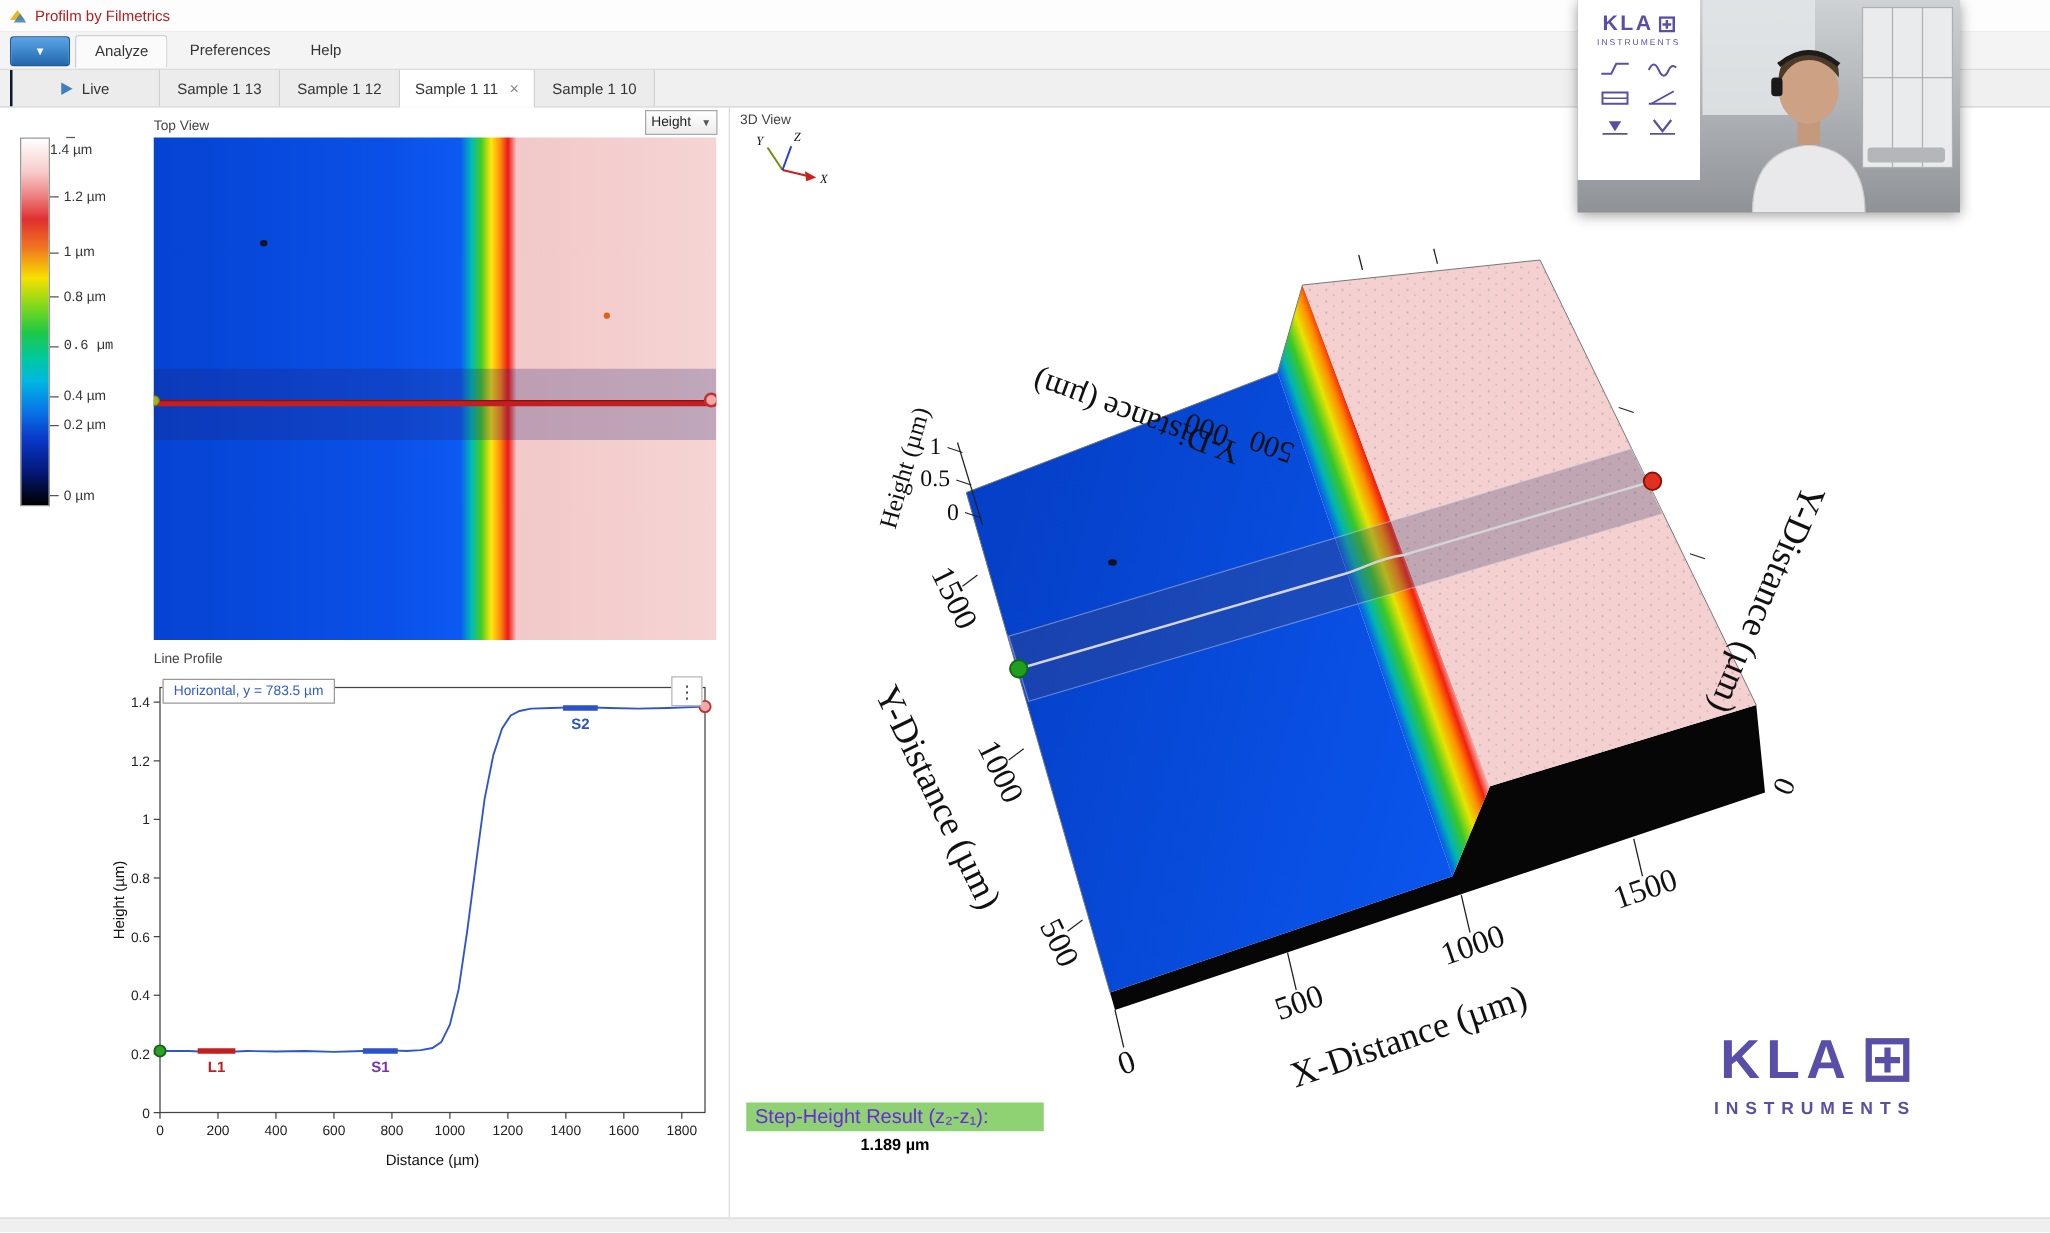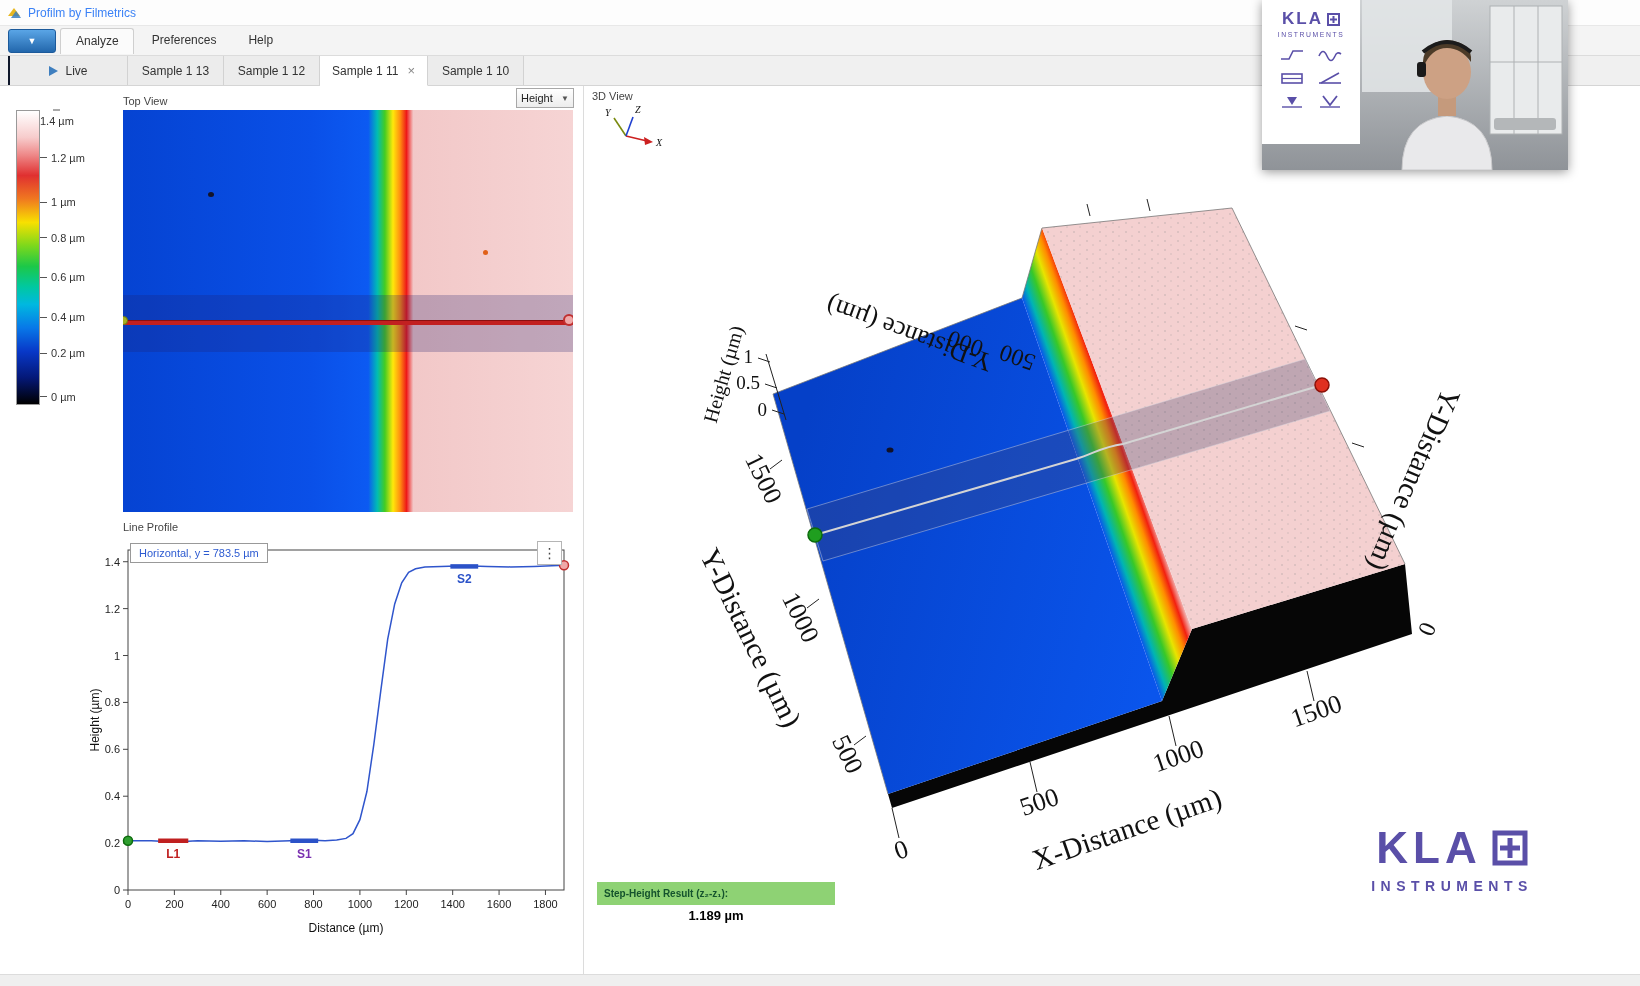--- a/index.html
+++ b/index.html
@@ -9,7 +9,7 @@
   
   .titlebar{position:absolute;left:0;top:0;width:100%;height:26px;background:#fdfdfd;
     border-bottom:1px solid #e8e8e8;display:flex;align-items:center;gap:6px;padding-left:6px;box-sizing:border-box;}
-  .titlebar .title-text{font-size:12px;color:#3b82f6;}
+  .titlebar .title-text{font-size:12px;color:#b91c1c;}
 
   
   .menubar{position:absolute;left:0;top:26px;width:100%;height:30px;background:#f4f4f4;

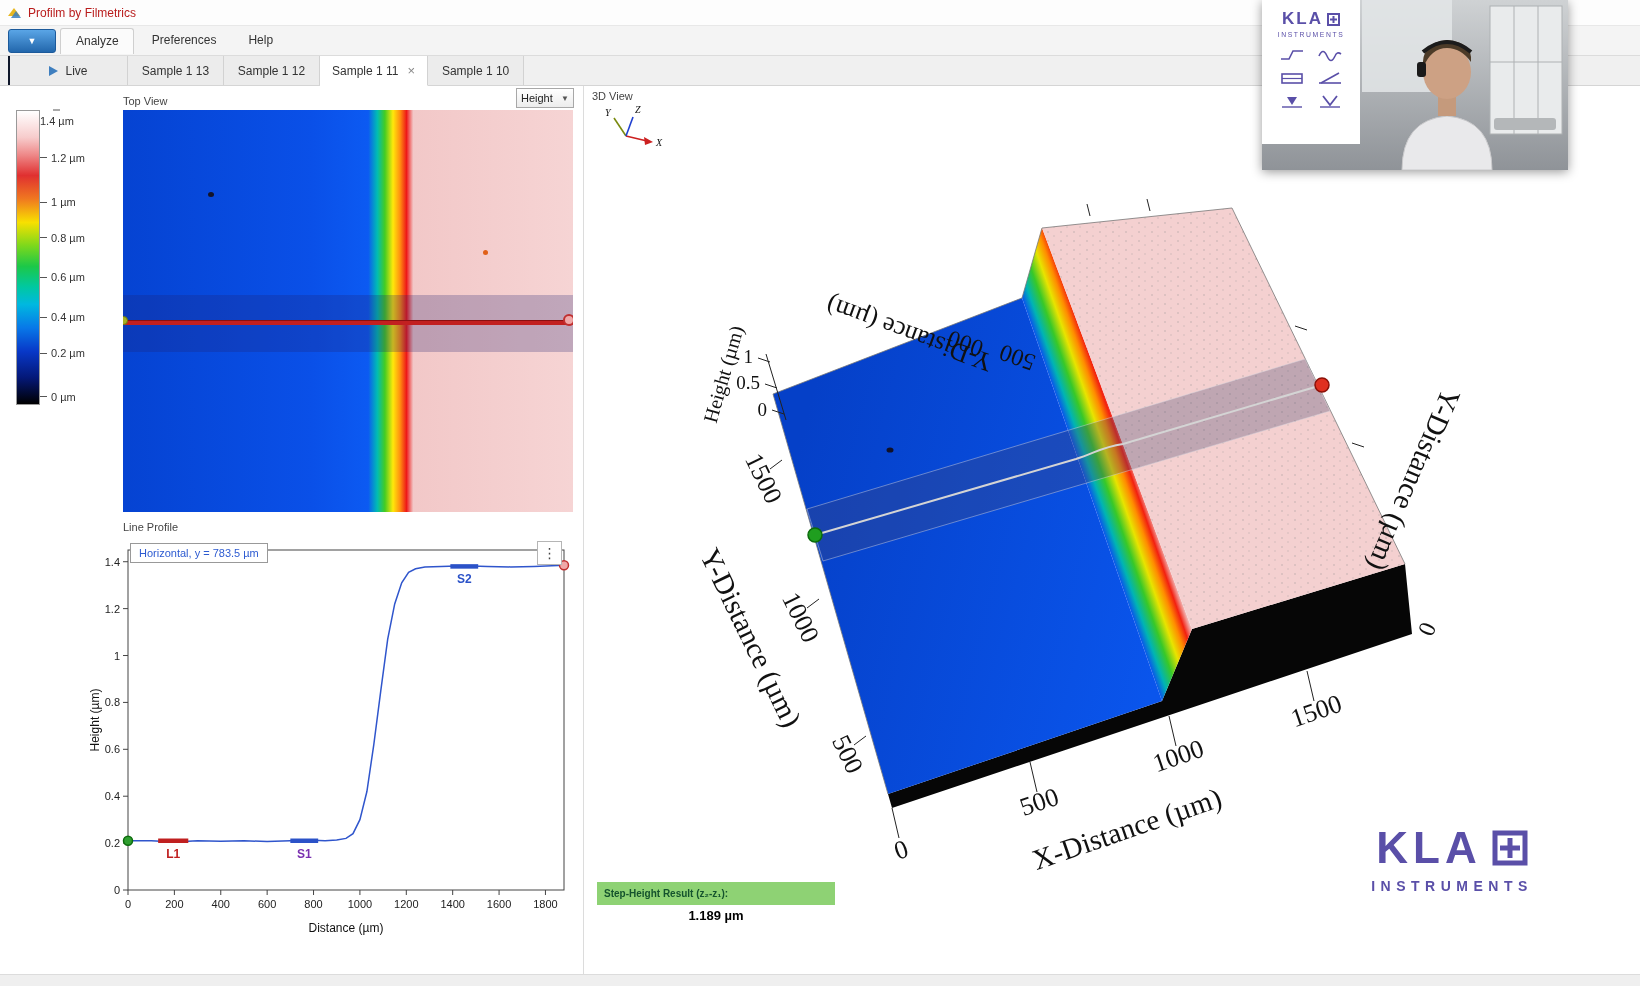--- a/index.html
+++ b/index.html
@@ -153,7 +153,7 @@
       <span class="scale-tick"></span>
       <span>0.8 µm</span>
     </div>
-    <div class="scale-row" style="top: 167.428px;">
+    <div class="scale-row" style="top: 167.428px; font-family: Liberation Mono, monospace;">
       <span class="scale-tick"></span>
       <span>0.6 µm</span>
     </div>

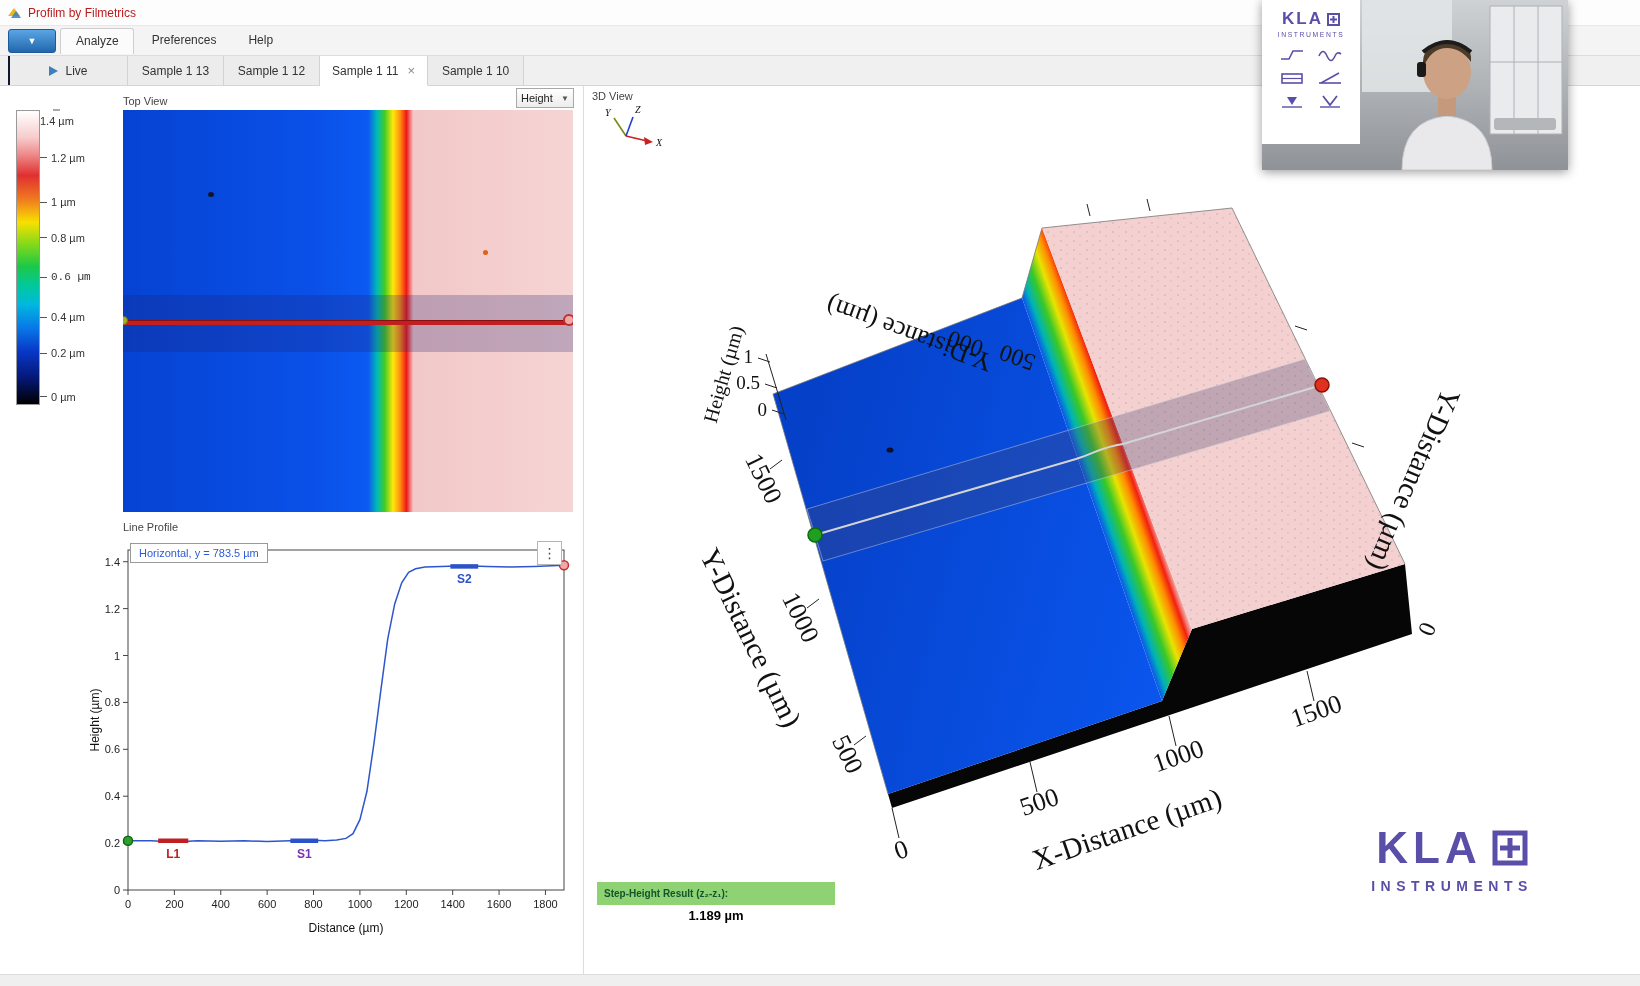--- a/index.html
+++ b/index.html
@@ -161,7 +161,7 @@
       <span class="scale-tick"></span>
       <span>0.4 µm</span>
     </div>
-    <div class="scale-row" style="top: 243px;">
+    <div class="scale-row" style="top: 230px;">
       <span class="scale-tick"></span>
       <span>0.2 µm</span>
     </div>

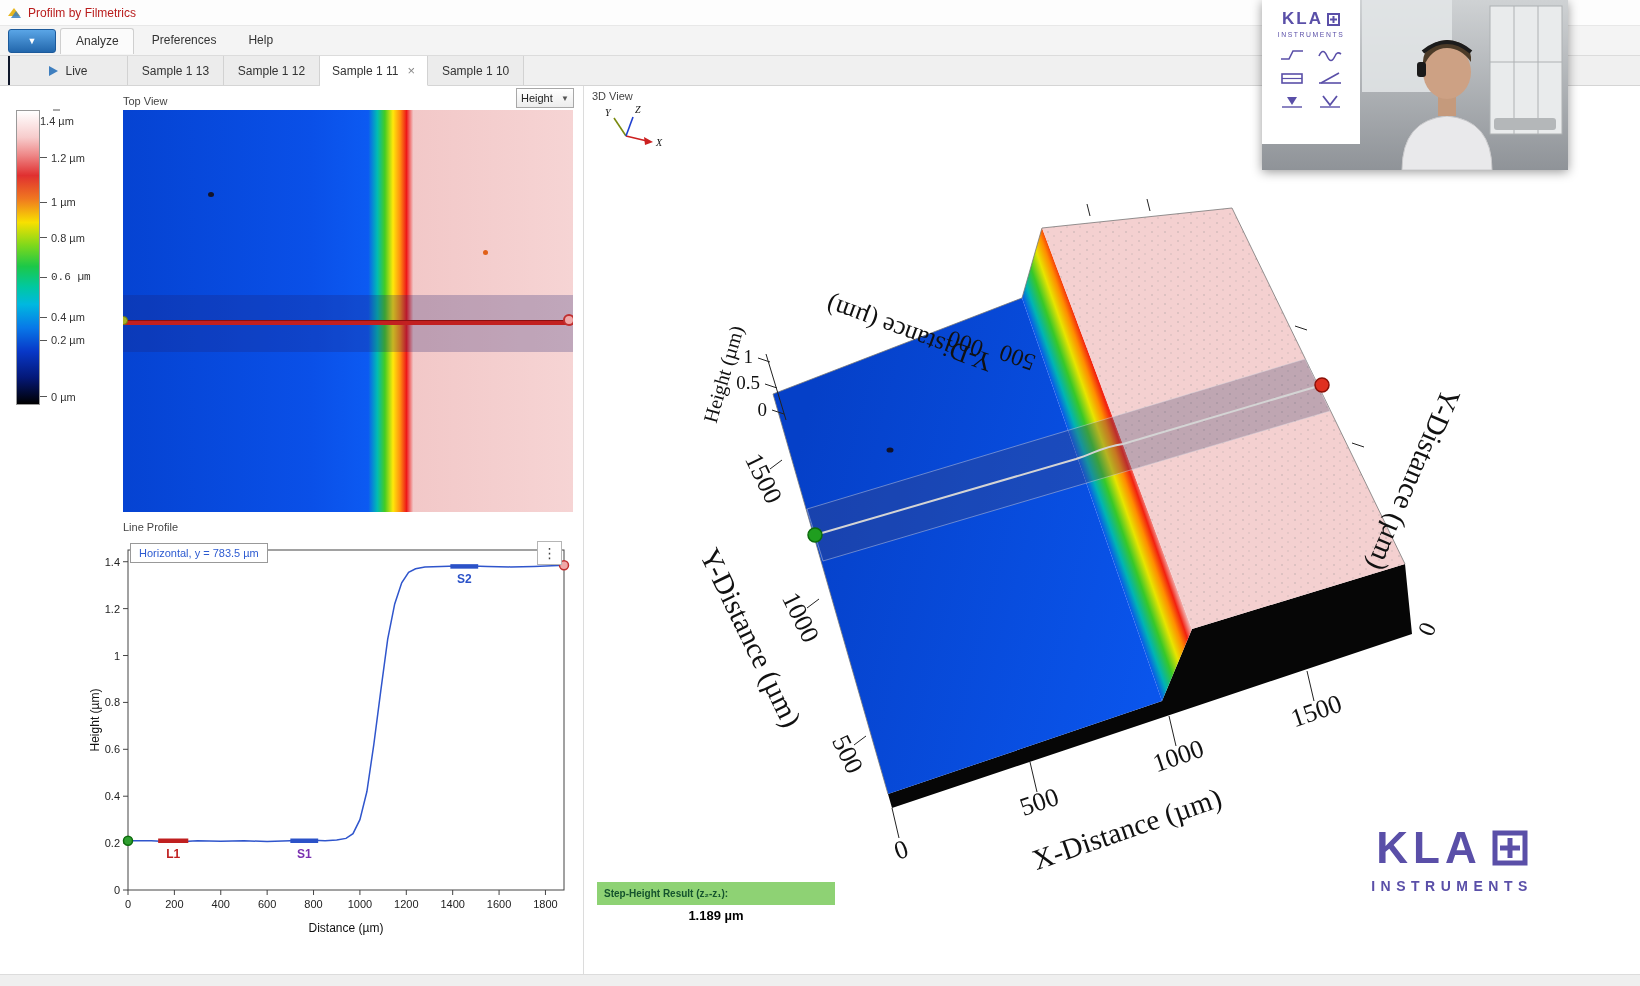--- a/index.html
+++ b/index.html
@@ -73,7 +73,7 @@
 
   
   .result-box{position:absolute;left:597px;top:882px;width:238px;height:23px;background:#8ed274;
-    display:flex;align-items:center;padding-left:7px;font-size:10px;font-weight:bold;color:#14532d;box-sizing:border-box;}
+    display:flex;align-items:center;padding-left:7px;font-size:16px;font-weight:normal;color:#6d28d9;box-sizing:border-box;}
   .result-value{position:absolute;left:597px;top:908px;width:238px;text-align:center;font-size:13px;font-weight:bold;color:#000;}
 
   

